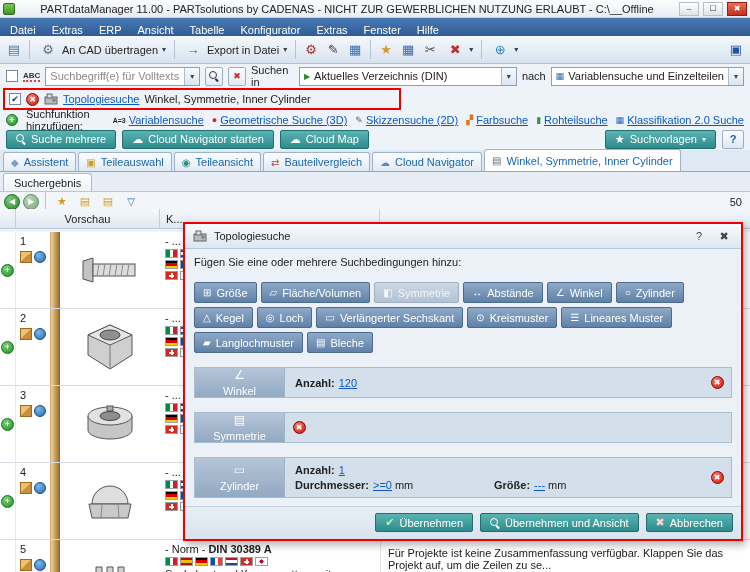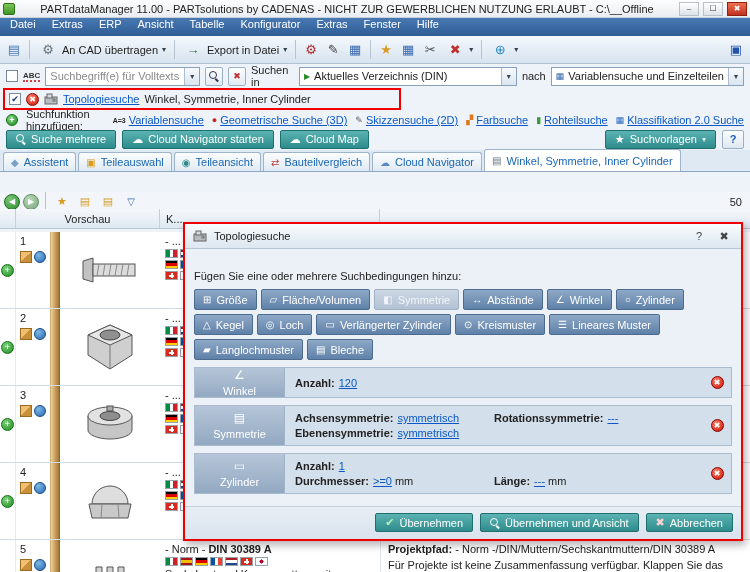--- a/index.html
+++ b/index.html
@@ -16,7 +16,7 @@
   .winbtn.close{background:linear-gradient(#f07050,#c03020);color:#fff;border-color:#902010}
 
   
-  #menubar{top:18px;height:18px;background:linear-gradient(#4879b3,#2f5c95);padding:6px 2px;align-items:flex-end}
+  #menubar{top:18px;height:18px;background:linear-gradient(#4879b3,#2f5c95);padding:6px 2px;align-items:flex-start}
   .mitem{color:#fff;padding:0 8px;display:flex;align-items:center;cursor:pointer}
 
   

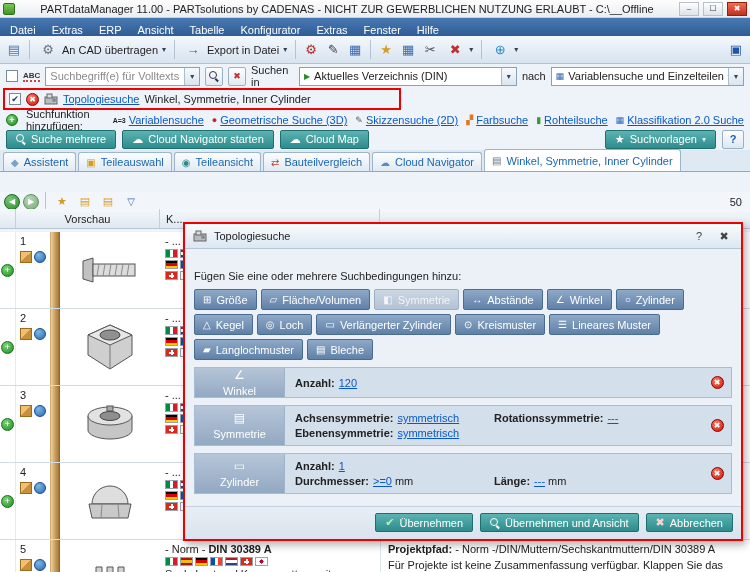--- a/index.html
+++ b/index.html
@@ -301,6 +301,9 @@
       </span>
   </div>
 
+  <div id="subtabbar" class="band">
+    <span class="subtab">Suchergebnis</span>
+  </div>
 
   <div id="navrow" class="band">
     <span class="nava back">◀</span>

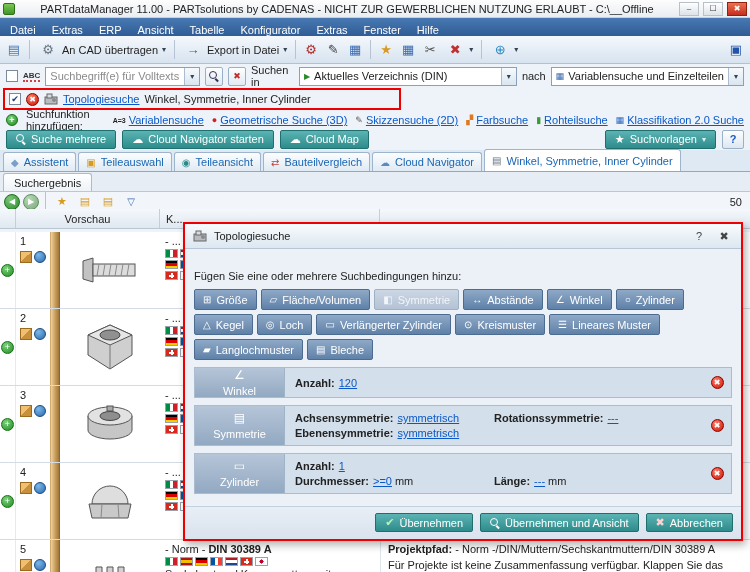--- a/index.html
+++ b/index.html
@@ -105,7 +105,7 @@
   .dlg{position:absolute;left:183px;top:222px;width:560px;height:319px;border:2px solid #ee0000;background:#ecf1f7;box-shadow:3px 4px 8px rgba(0,0,0,.3);display:flex;flex-direction:column;z-index:20}
   .dlgtitle{height:25px;background:linear-gradient(#f8fbfd,#dce7f1);border-bottom:1px solid #b6c6d6;display:flex;align-items:center;gap:7px;padding:0 8px;flex:none}
   .dlgbtn{width:18px;height:16px;display:flex;align-items:center;justify-content:center;color:#444;cursor:pointer}
-  .dlgbody{flex:1;display:flex;flex-direction:column;gap:7px;padding:21px 9px 4px;overflow:hidden}
+  .dlgbody{flex:1;display:flex;flex-direction:column;gap:14px;padding:7px 9px 4px;overflow:hidden}
   .bgrid{display:flex;flex-wrap:wrap;gap:4px}
   .steel{background:linear-gradient(#8fa9c7,#5f81a8);border:1px solid #4c6b90;color:#fff;font-size:11px;height:21px;display:inline-flex;align-items:center;gap:5px;padding:0 8px;border-radius:2px;cursor:pointer;white-space:nowrap}
   .steel .bico{font-size:10px}

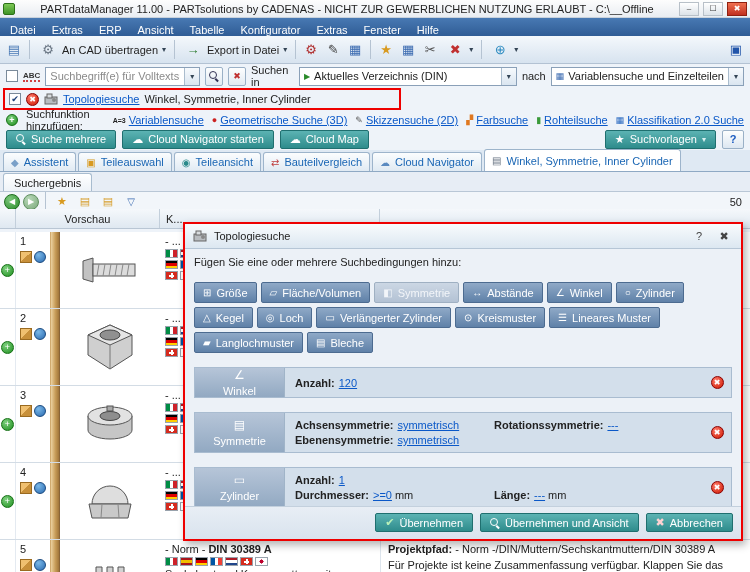--- a/index.html
+++ b/index.html
@@ -538,7 +538,7 @@
           </span>
         <span class="steel">
             <span class="bico">▭</span>
-            <span>Verlängerter Zylinder</span>
+            <span>Verlängerter Sechskant</span>
           </span>
         <span class="steel">
             <span class="bico">⊙</span>

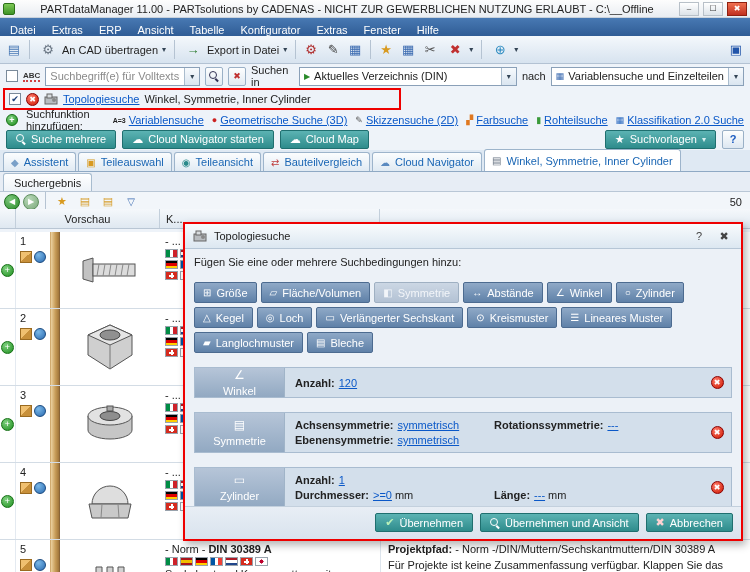--- a/index.html
+++ b/index.html
@@ -576,11 +576,6 @@
             <span class="cico">▤</span>
             <span>Symmetrie</span>
           </span>
-        <span class="condbody">
-          <span class="fld"><b>Achsensymmetrie:</b><span class="lnk">symmetrisch</span></span>
-          <span class="fld"><b>Rotationssymmetrie:</b><span class="lnk">---</span></span>
-          <span class="fld col1"><b>Ebenensymmetrie:</b><span class="lnk">symmetrisch</span></span>
-        </span>
         <span class="condx">
             <span class="delx">✖</span>
           </span>

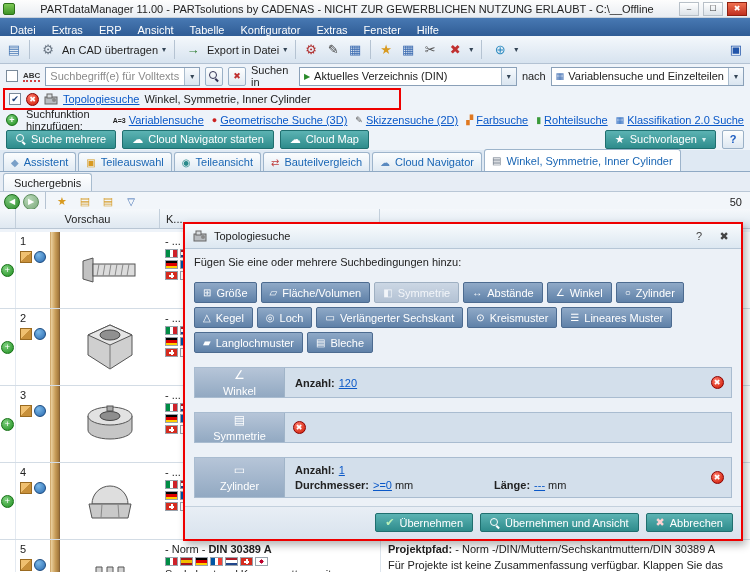--- a/index.html
+++ b/index.html
@@ -589,7 +589,7 @@
         <span class="condbody">
           <span class="fld"><b>Anzahl:</b><span class="lnk">1</span></span>
           <span class="fld col1"><b>Durchmesser:</b><span class="lnk">&gt;=0</span><span class="sfx">mm</span></span>
-          <span class="fld"><b>Länge:</b><span class="lnk">---</span><span class="sfx">mm</span></span>
+          <span class="fld"><b>Größe:</b><span class="lnk">---</span><span class="sfx">mm</span></span>
         </span>
         <span class="condx">
             <span class="delx">✖</span>

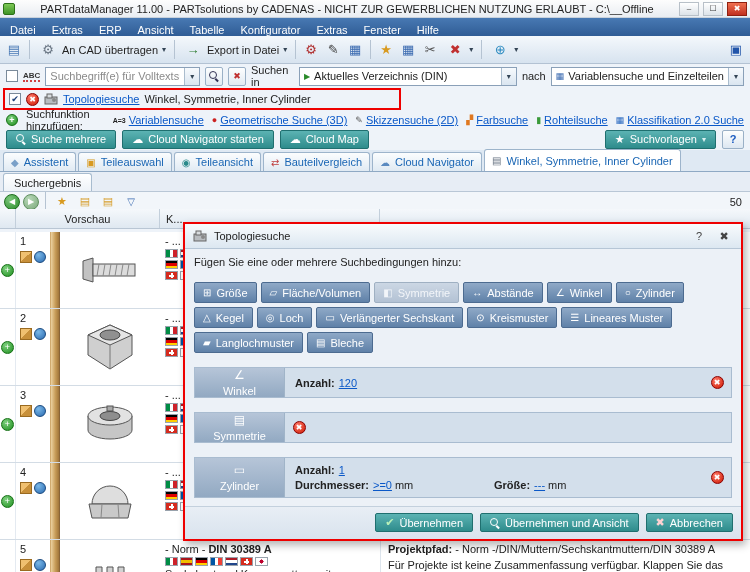--- a/index.html
+++ b/index.html
@@ -483,7 +483,6 @@
         <span>Sechskant und Kronenmuttern mit</span>
       </span>
       <span class="cdesc">
-        <div><b>Projektpfad:</b> <span>- Norm -/DIN/Muttern/Sechskantmuttern/DIN 30389 A</span></div>
         <div class="note">Für Projekte ist keine Zusammenfassung verfügbar. Klappen Sie das Projekt auf, um die Zeilen zu se...</div>
       </span>
     </div>

